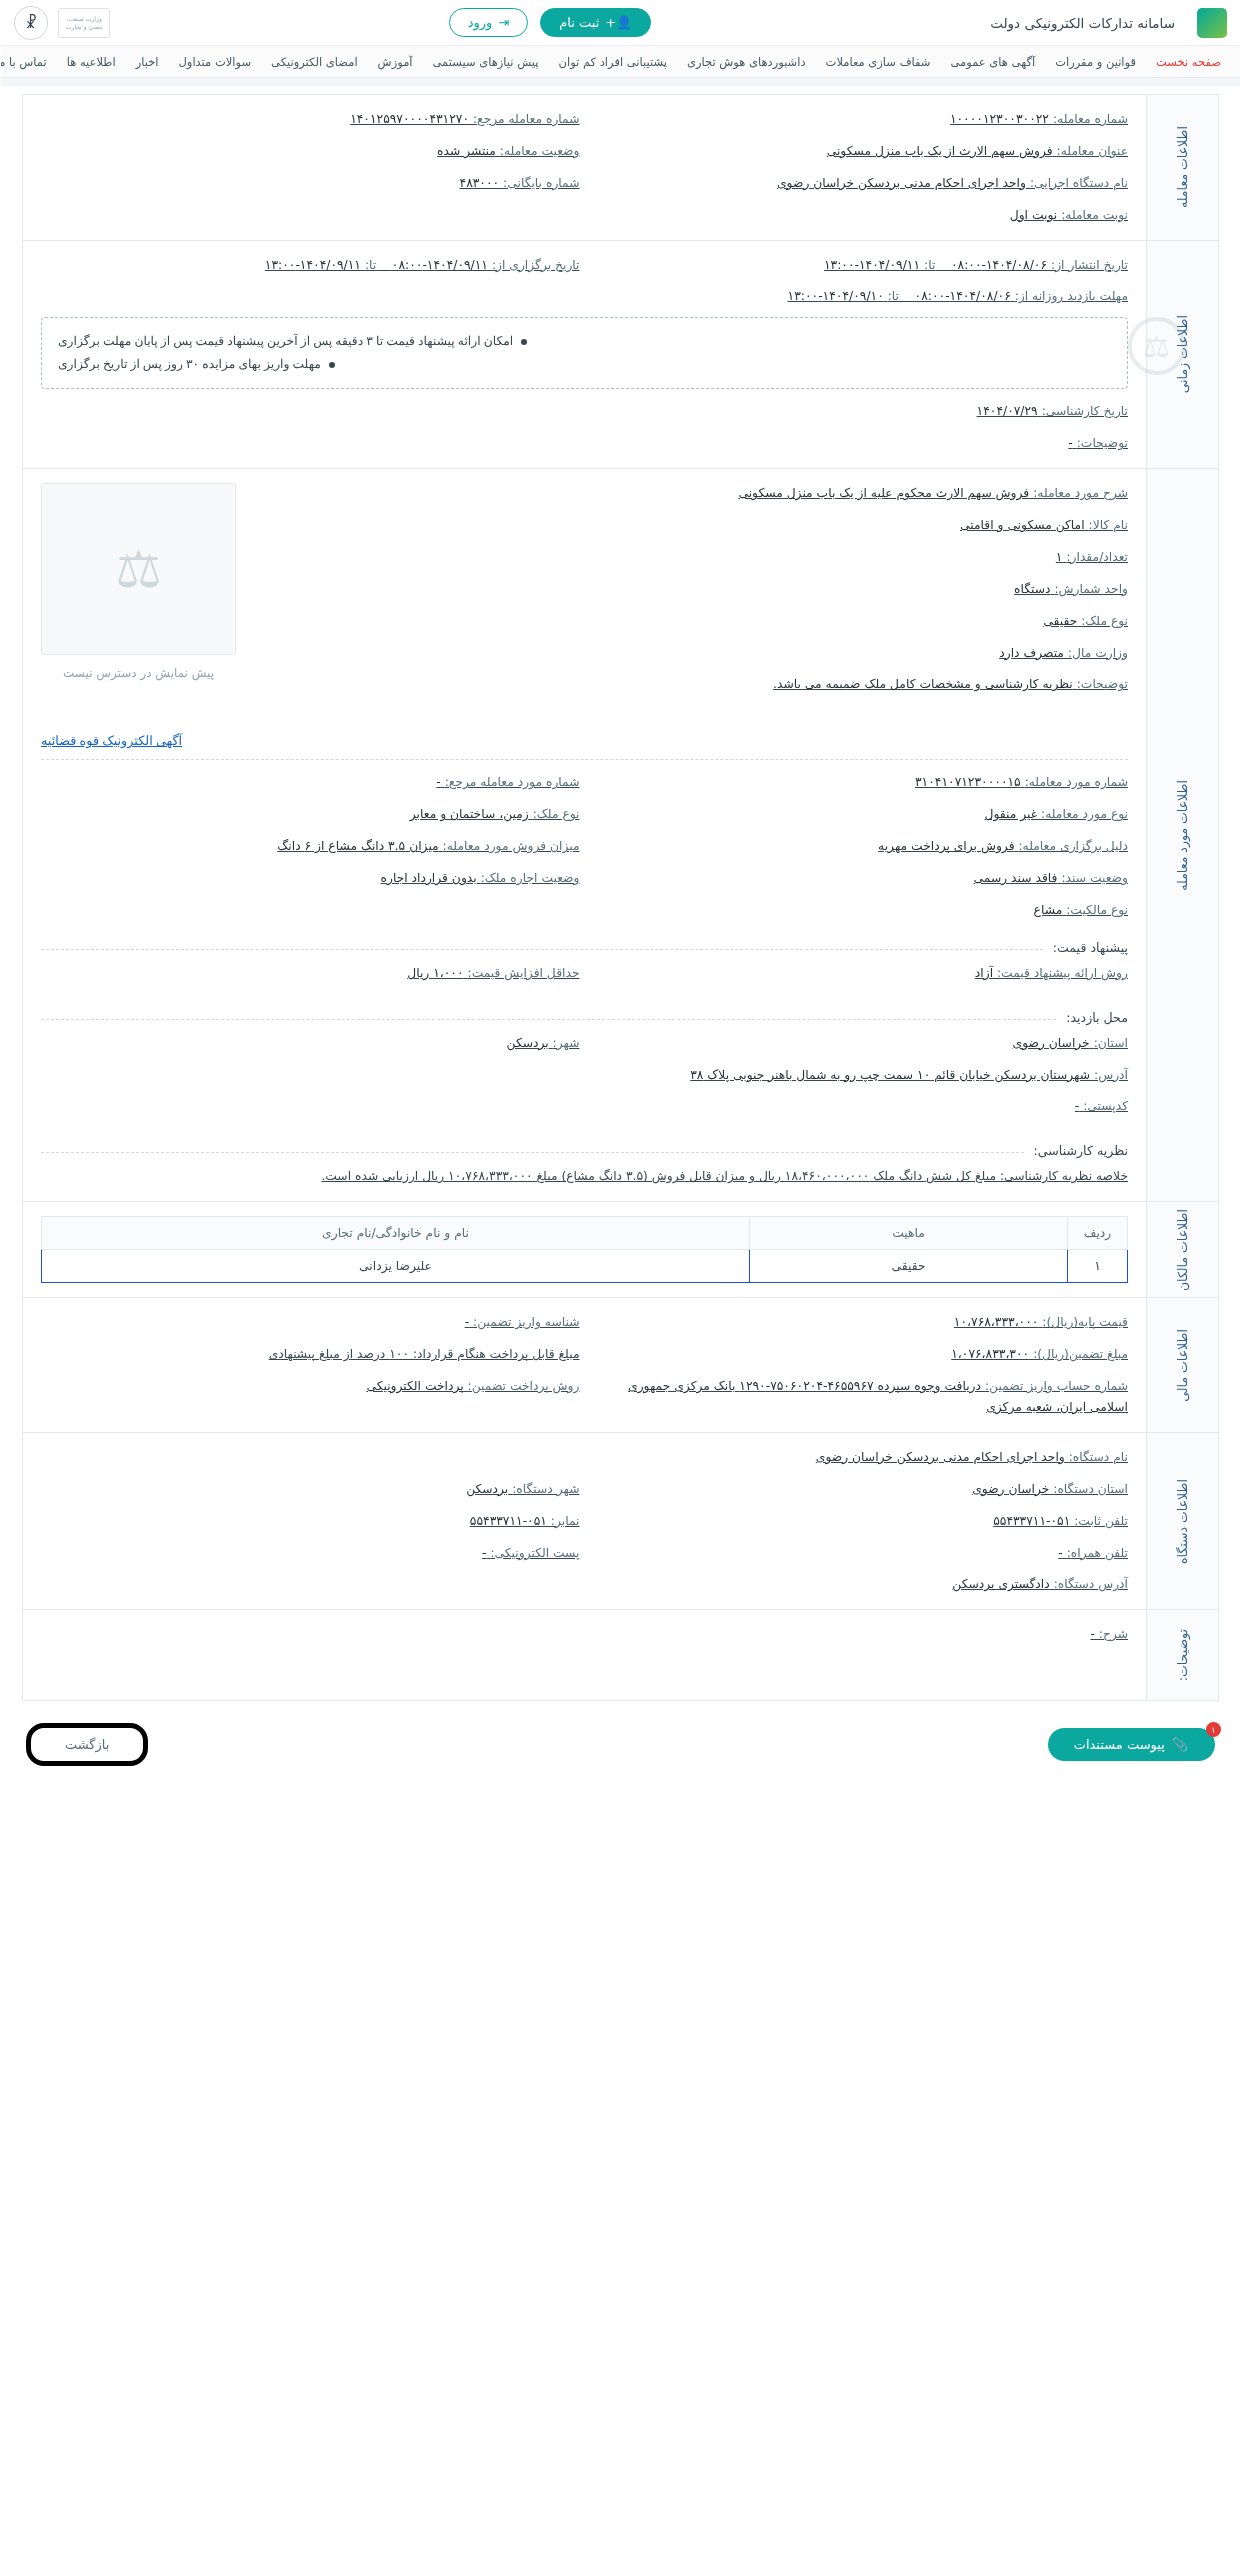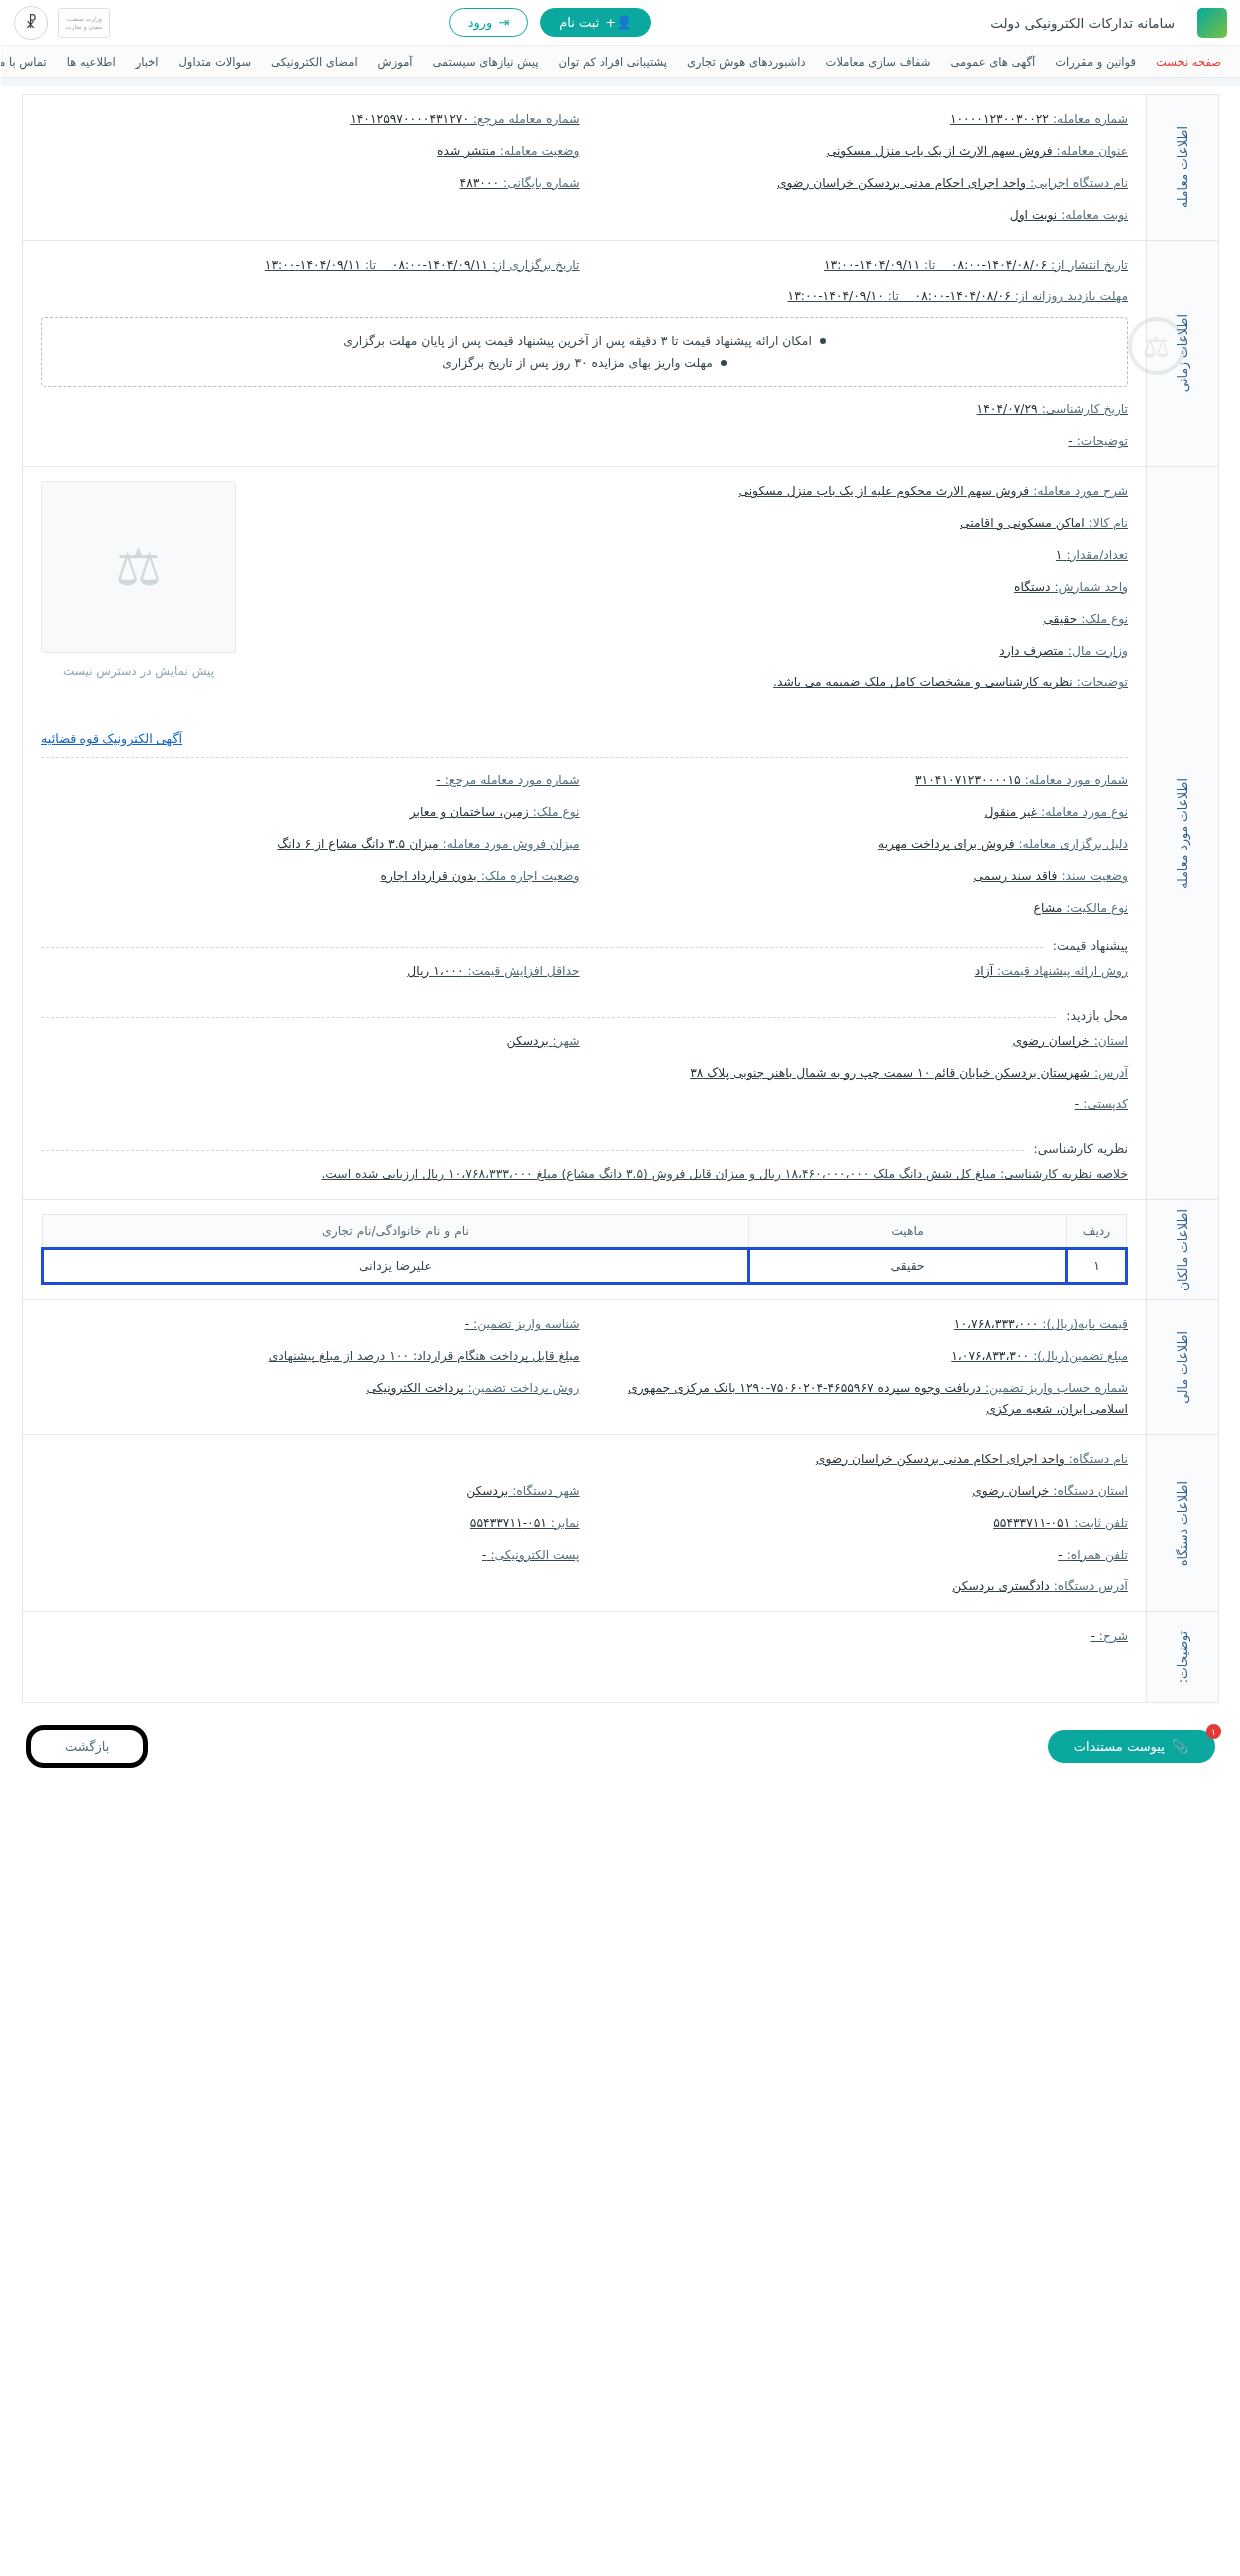--- a/index.html
+++ b/index.html
@@ -127,7 +127,7 @@
     color: #37474f;
   }
   .notice ul { margin: 0; padding: 0; list-style: none; }
-  .notice li { padding: 4px 0; display:flex; align-items:center; gap:8px; justify-content:center;}
+  .notice li { padding: 4px 0; display:flex; align-items:center; gap:8px; justify-content:flex-end;font-family:Liberation Serif, serif;}
   .bullet { width: 6px; height: 6px; border-radius: 50%; background:#37474f; flex:0 0 6px; }
 
   

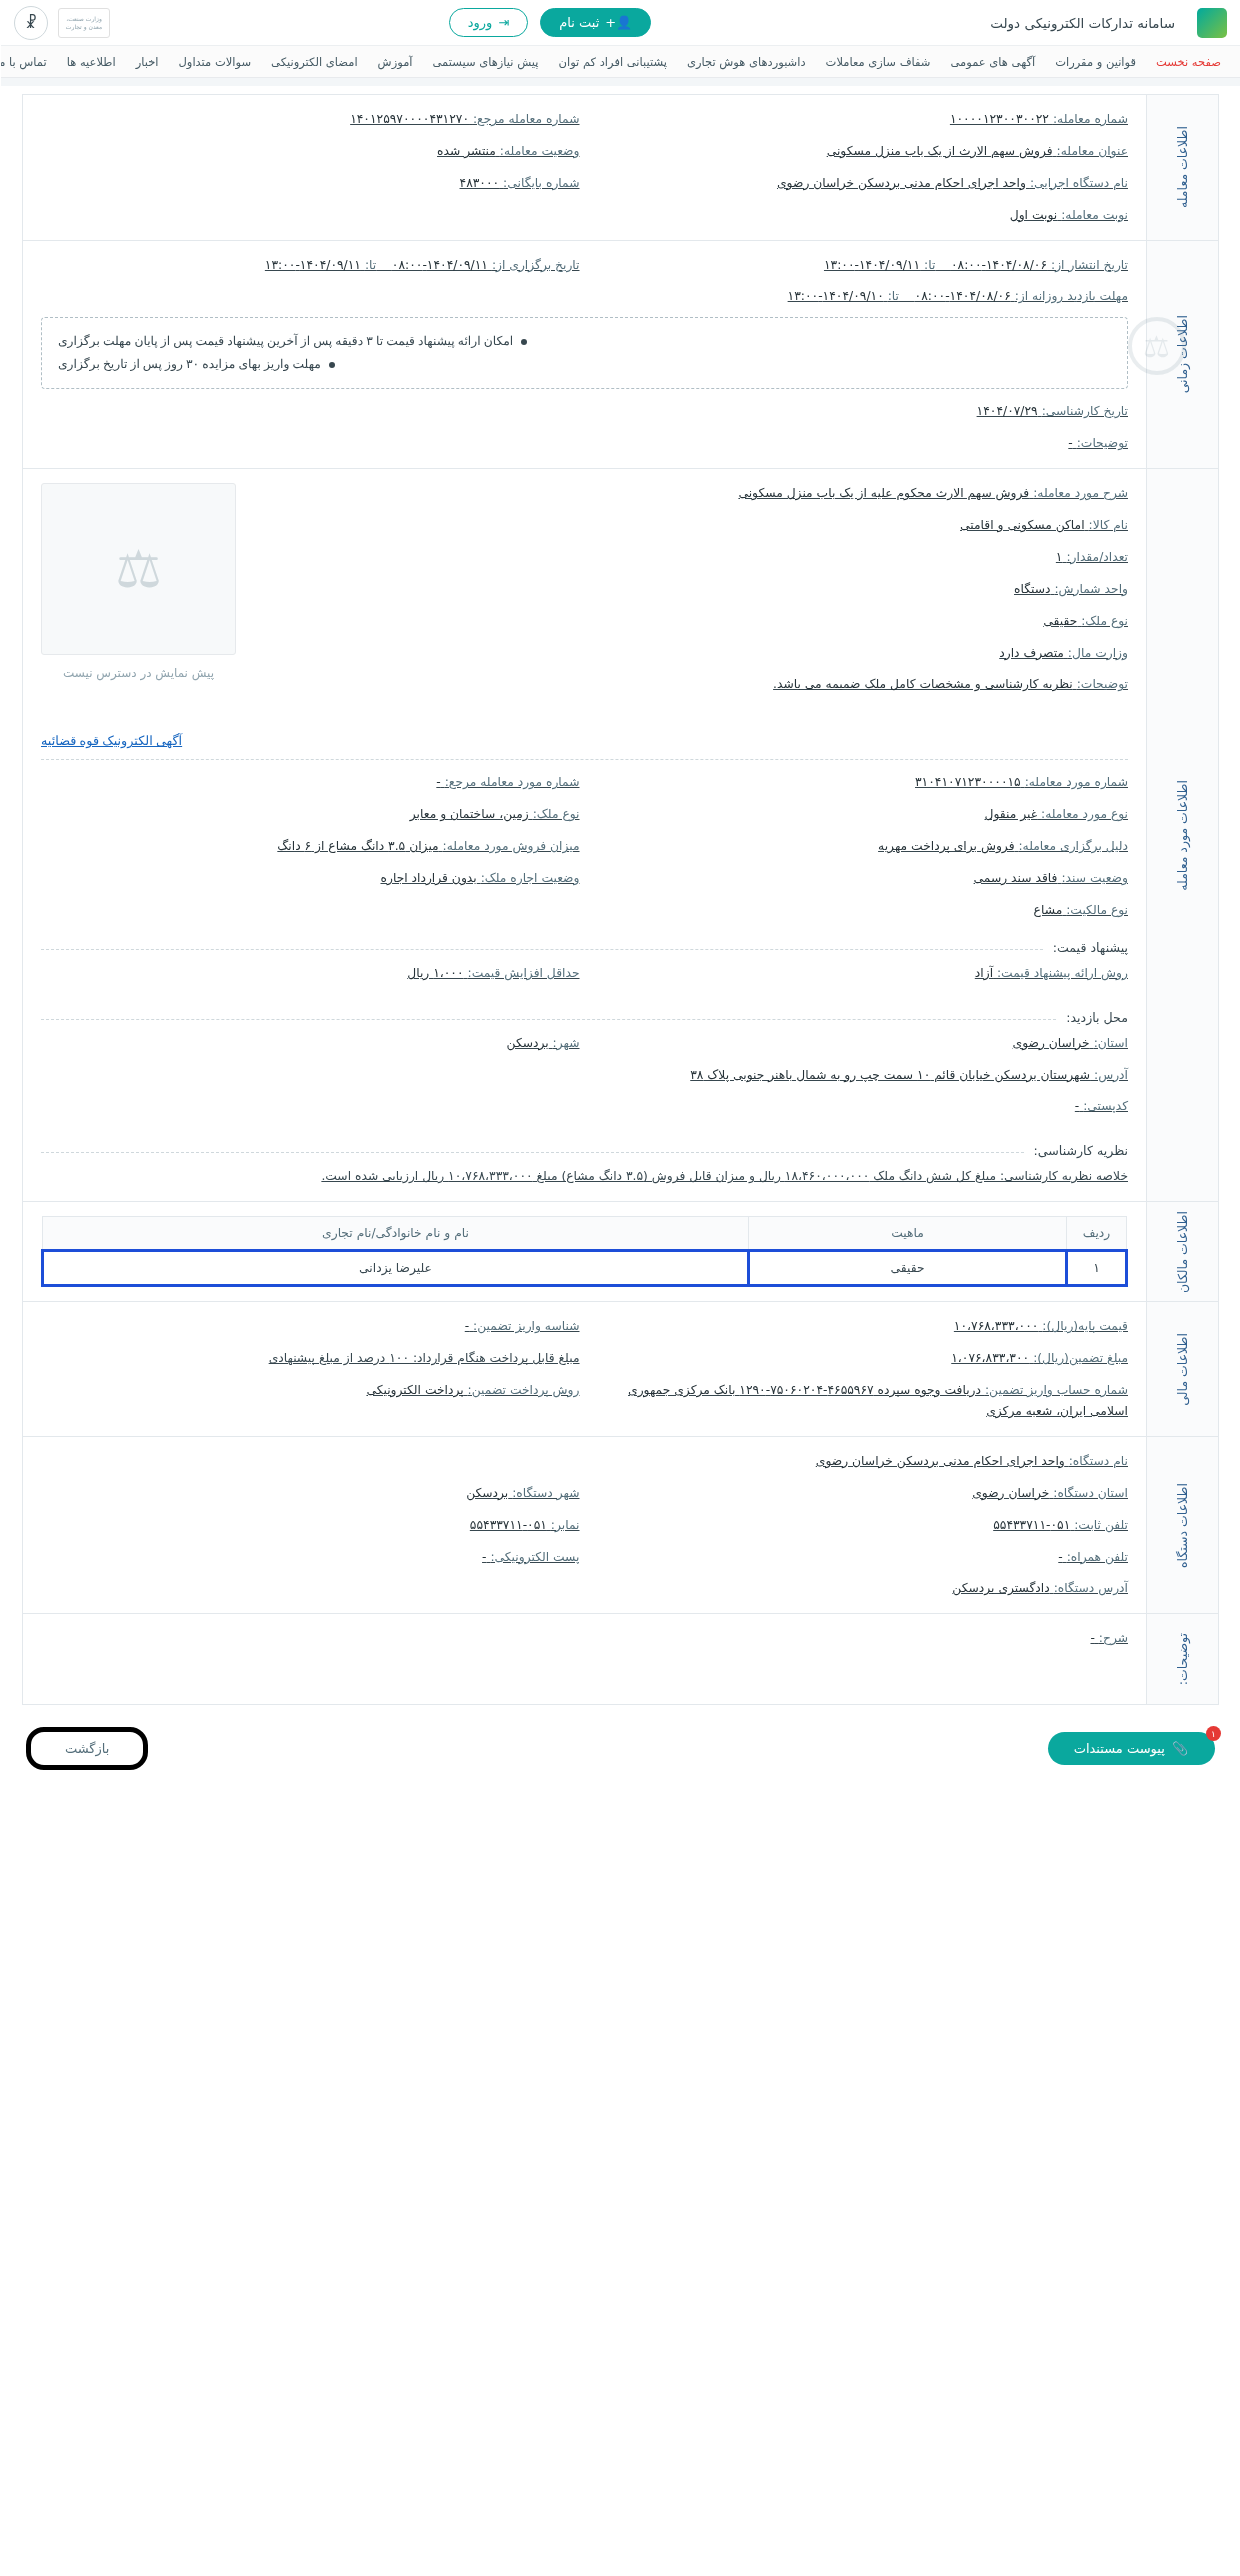--- a/index.html
+++ b/index.html
@@ -208,7 +208,7 @@
     color:#546e7a;
   }
   table.tbl td {
-    border: 3px solid #1d4ed8;
+    border: 1px solid #1d4ed8;
     padding: 9px 8px;
     text-align: center;
   }

